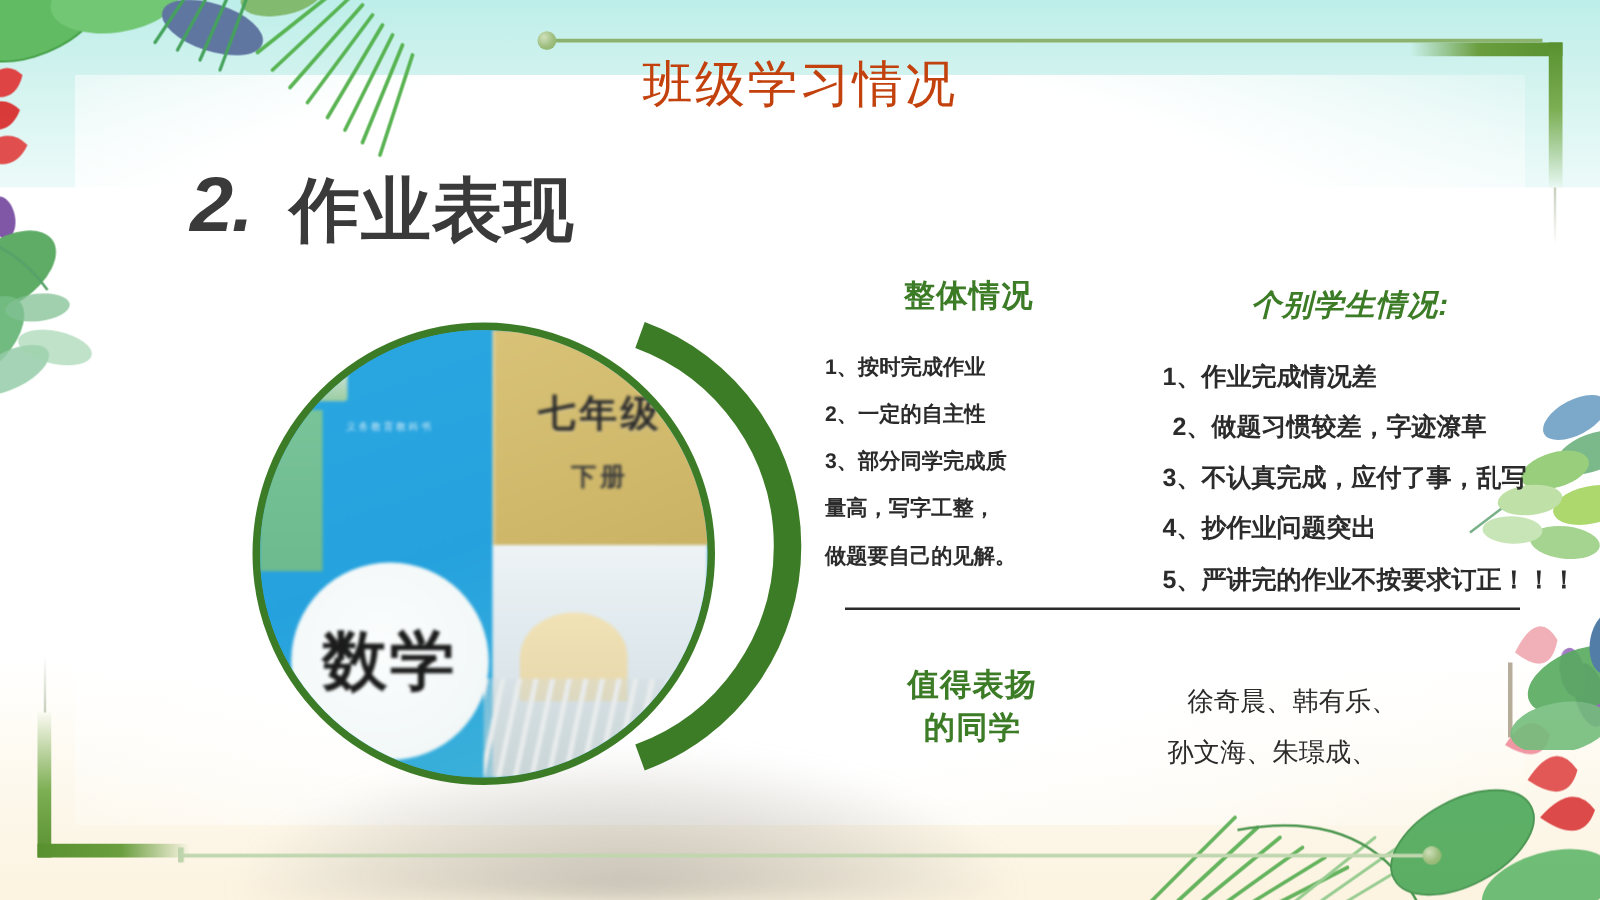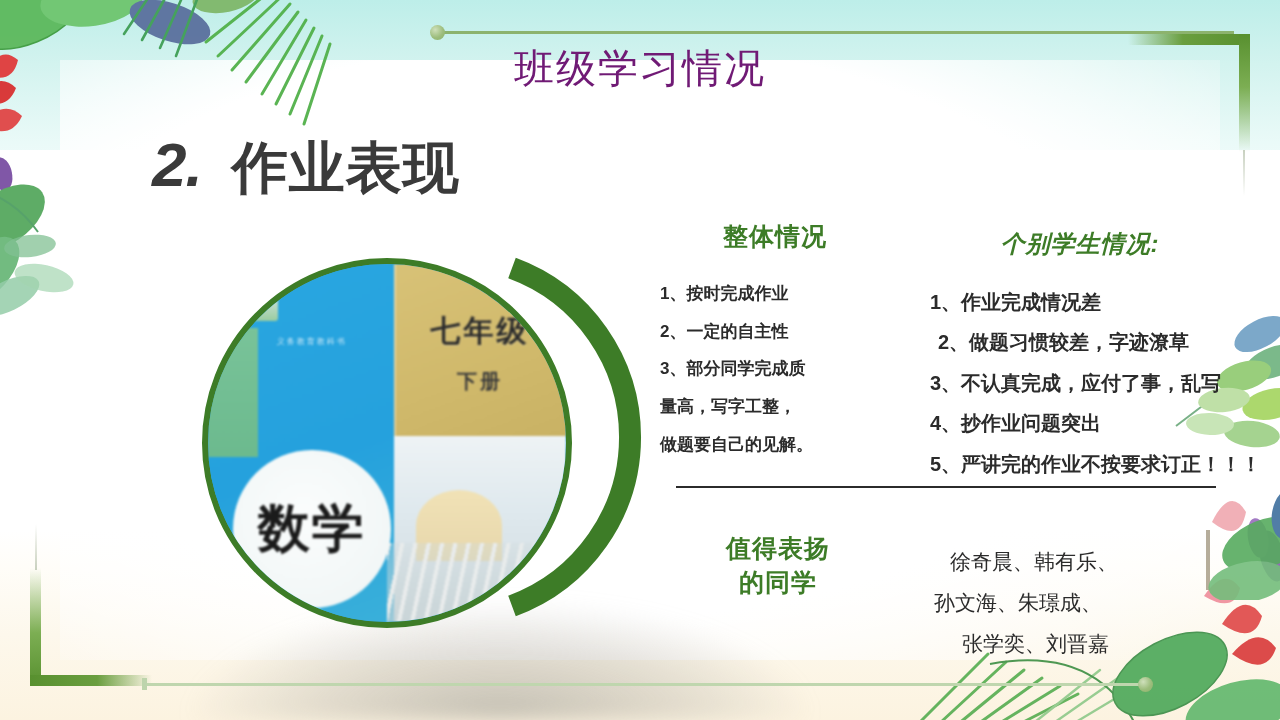--- a/index.html
+++ b/index.html
@@ -80,7 +80,7 @@
   
   .page-title{
     position:absolute;left:0;top:46px;width:1280px;text-align:center;
-    font-size:40px;line-height:1.1;color:#701a75;letter-spacing:2px;
+    font-size:40px;line-height:1.1;color:#c2410c;letter-spacing:2px;
     font-family:"Liberation Sans","DejaVu Sans",sans-serif;font-weight:400;
   }
 

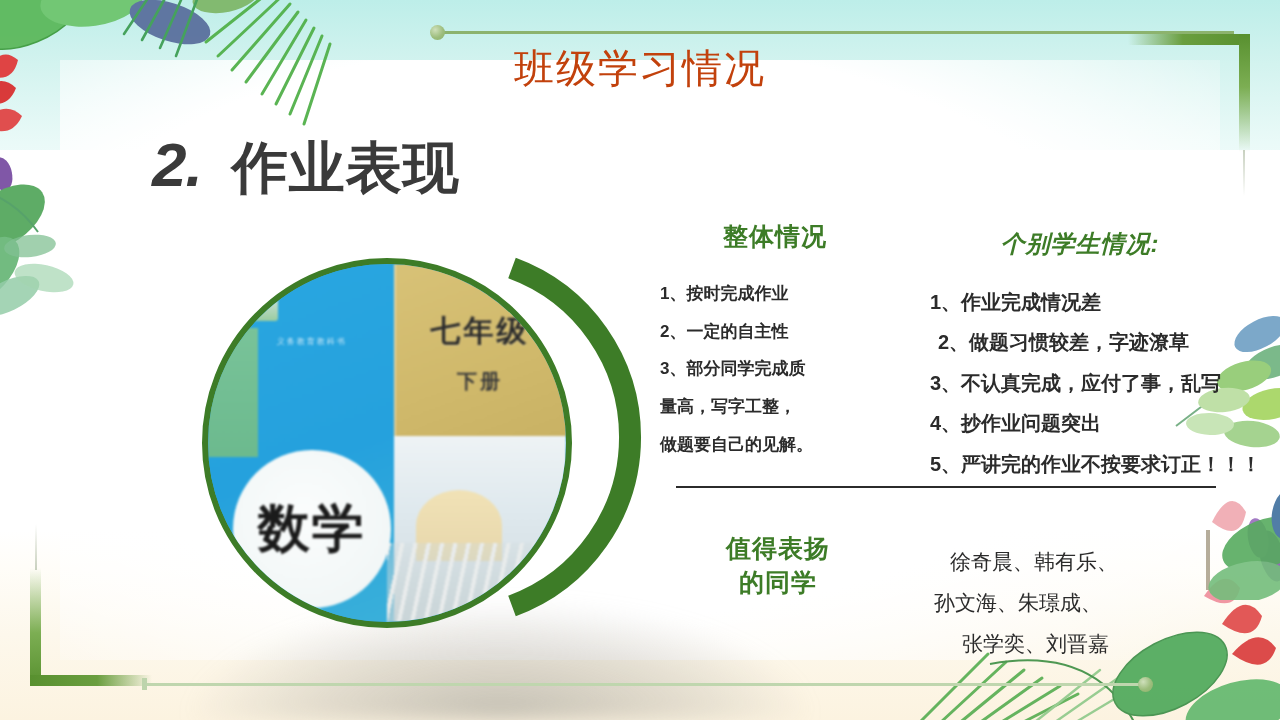--- a/index.html
+++ b/index.html
@@ -341,7 +341,6 @@
   <div class="praise-names">
     <div class="n1">徐奇晨、韩有乐、</div>
     <div class="n2">孙文海、朱璟成、</div>
-    <div class="n3">张学奕、刘晋嘉</div>
   </div>
 
 </div>

